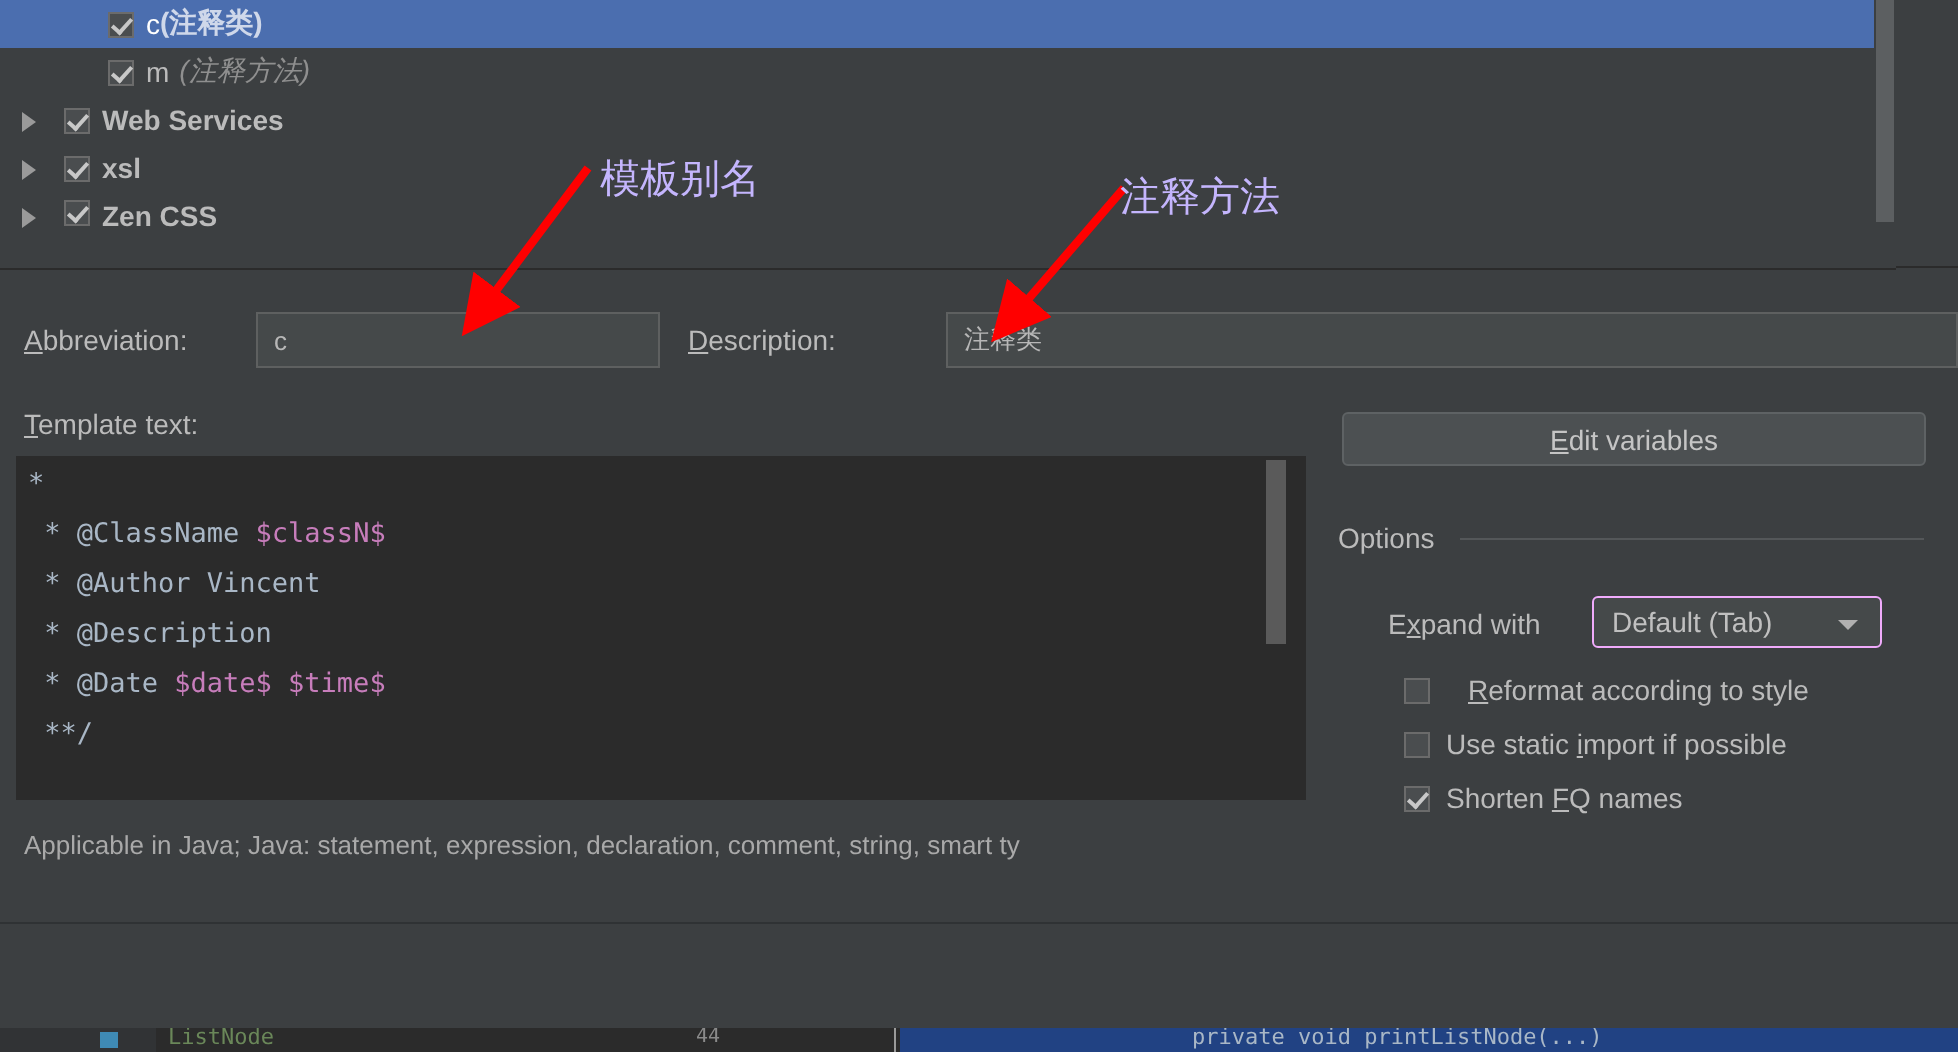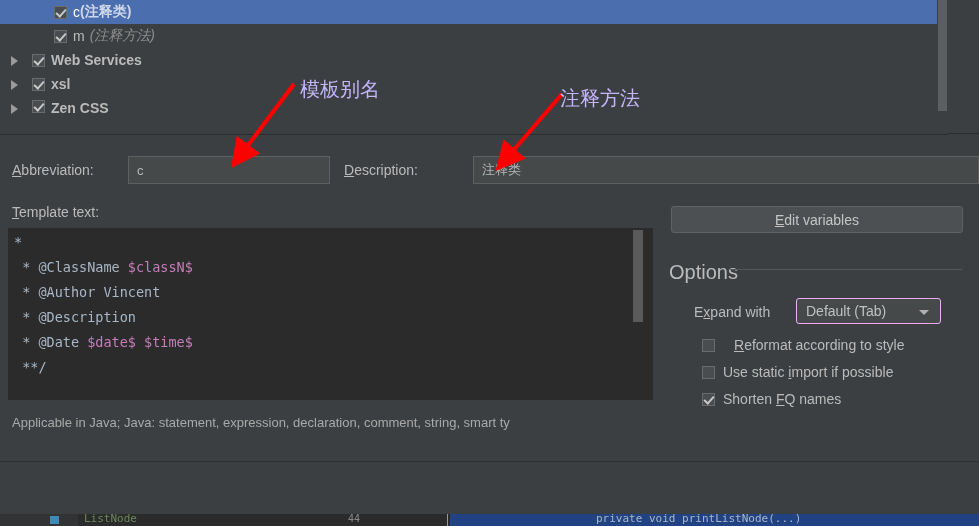--- a/index.html
+++ b/index.html
@@ -208,7 +208,7 @@
   .options-title {
     position: absolute;
     left: 669px; top: 261px;
-    font-size: 20px;
+    font-size: 14px;
     color: #bbbbbb;
   }
   .options-sep {

